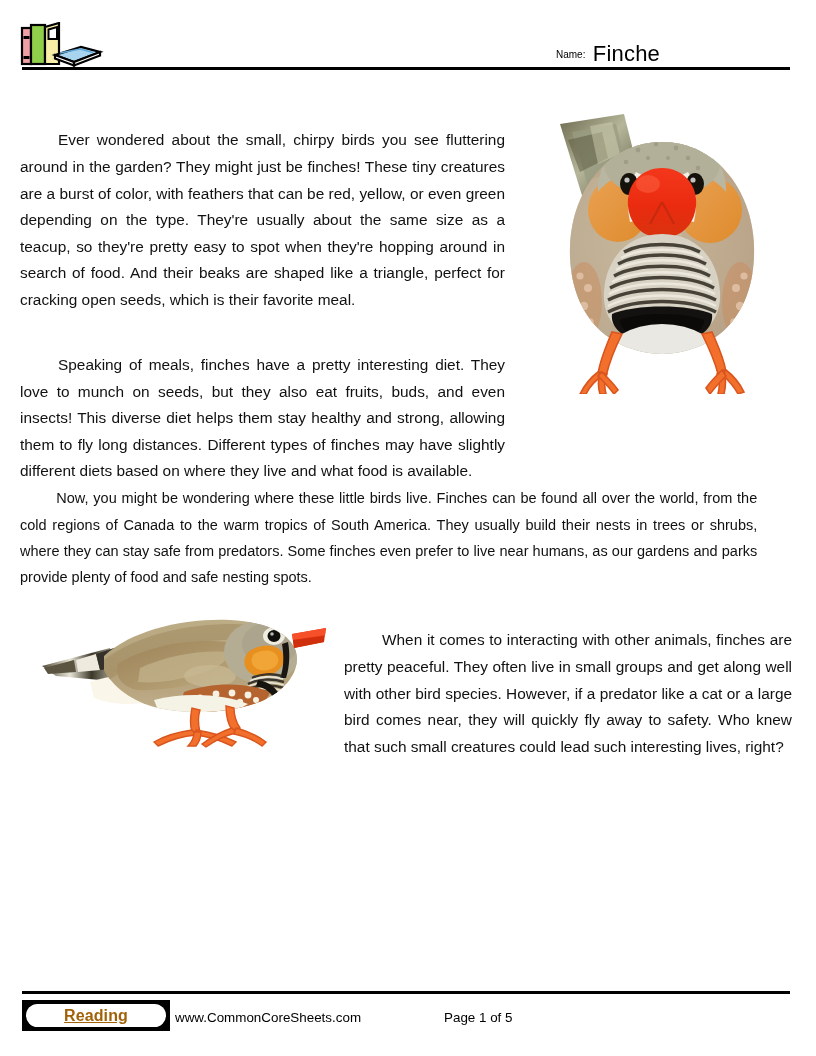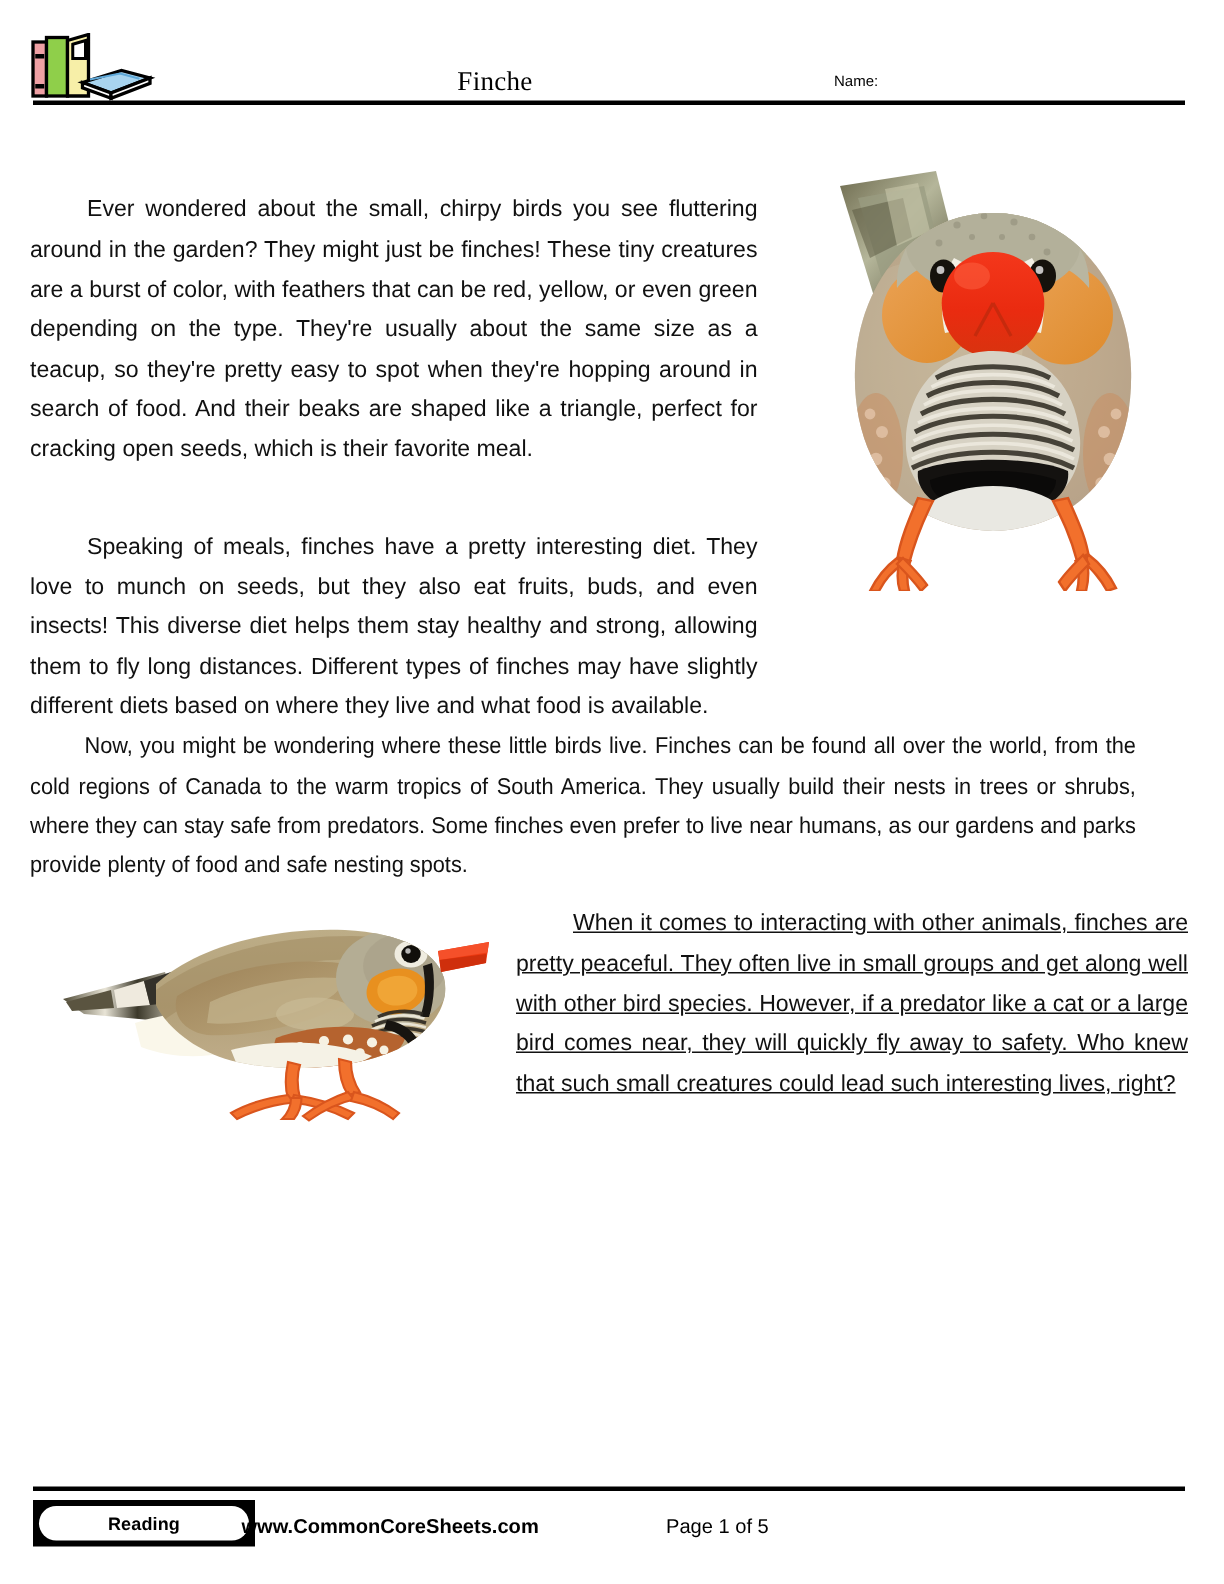--- a/index.html
+++ b/index.html
@@ -31,9 +31,9 @@
     position: absolute;
     left: 0; top: 44px;
     width: 660px;
-    text-align: center;
-    font-family: Liberation Serif, serif;
-    font-size: 18px;
+    text-align: right;
+    font-family: Liberation Sans, sans-serif;
+    font-size: 22px;
     line-height: 20px;
     letter-spacing: .2px;
   }

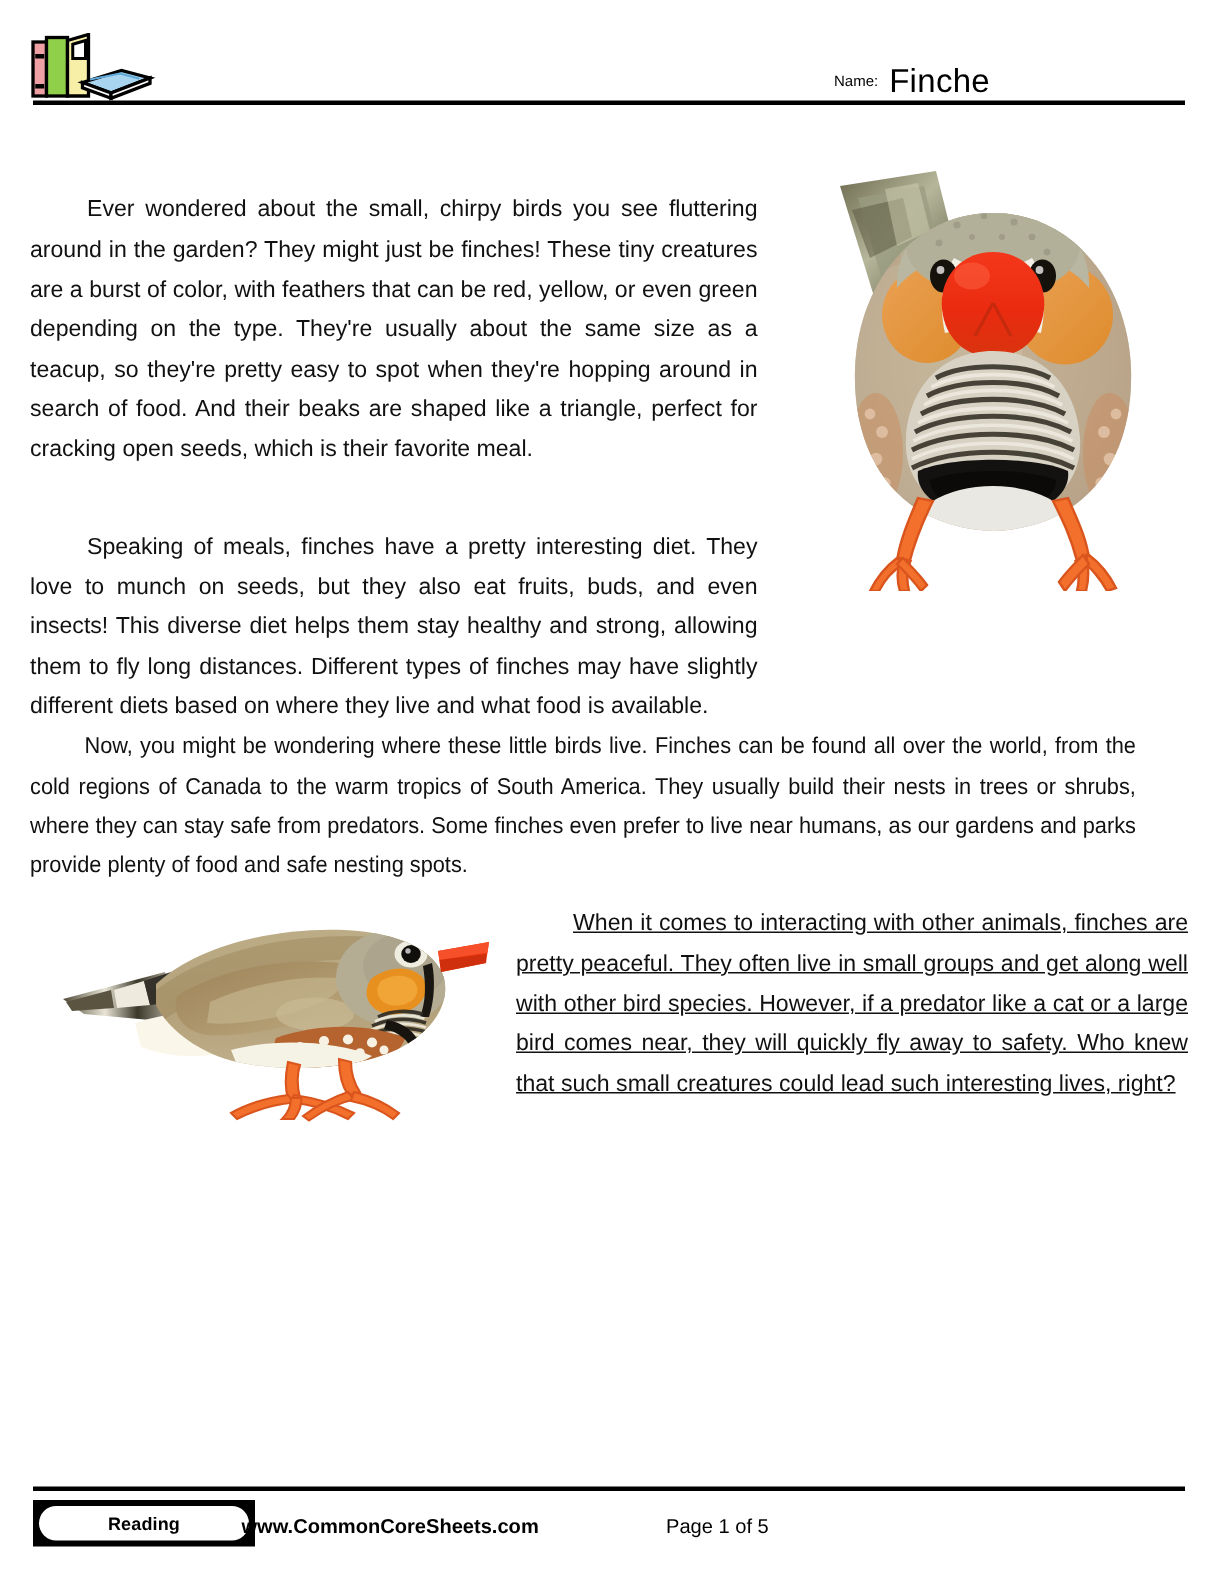--- a/index.html
+++ b/index.html
@@ -81,9 +81,8 @@
     transform-origin: left top;
   }
   #para-4 {
-    left: 344px; top: 588px;
+    left: 344px; top: 612px;
     width: 448px;
-    text-decoration: underline;
   }
 
   

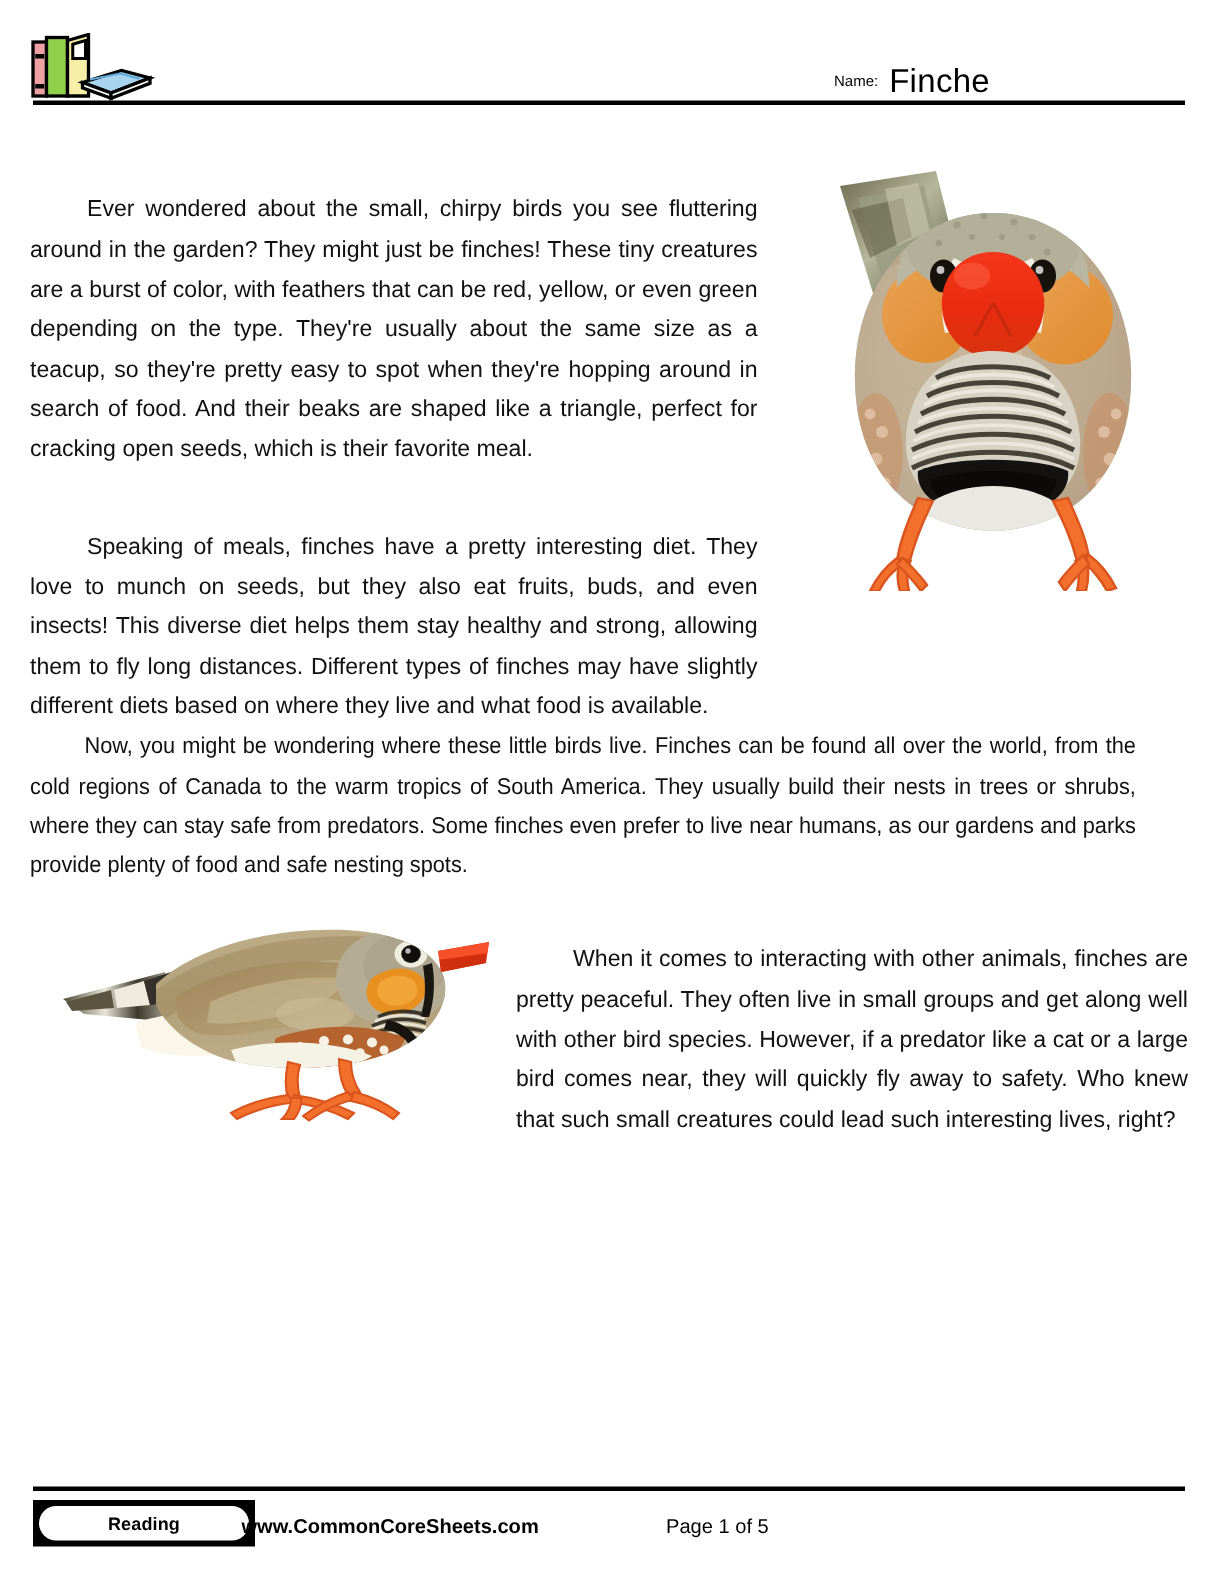--- a/index.html
+++ b/index.html
@@ -123,9 +123,10 @@
     justify-content: center;
     font-family: "Liberation Sans", sans-serif;
     font-weight: bold;
-    font-size: 12px;
-    color: #000000;
+    font-size: 16px;
+    color: #a16207;
     letter-spacing: .1px;
+    text-decoration: underline;
   }
   #footer-site {
     position: absolute;

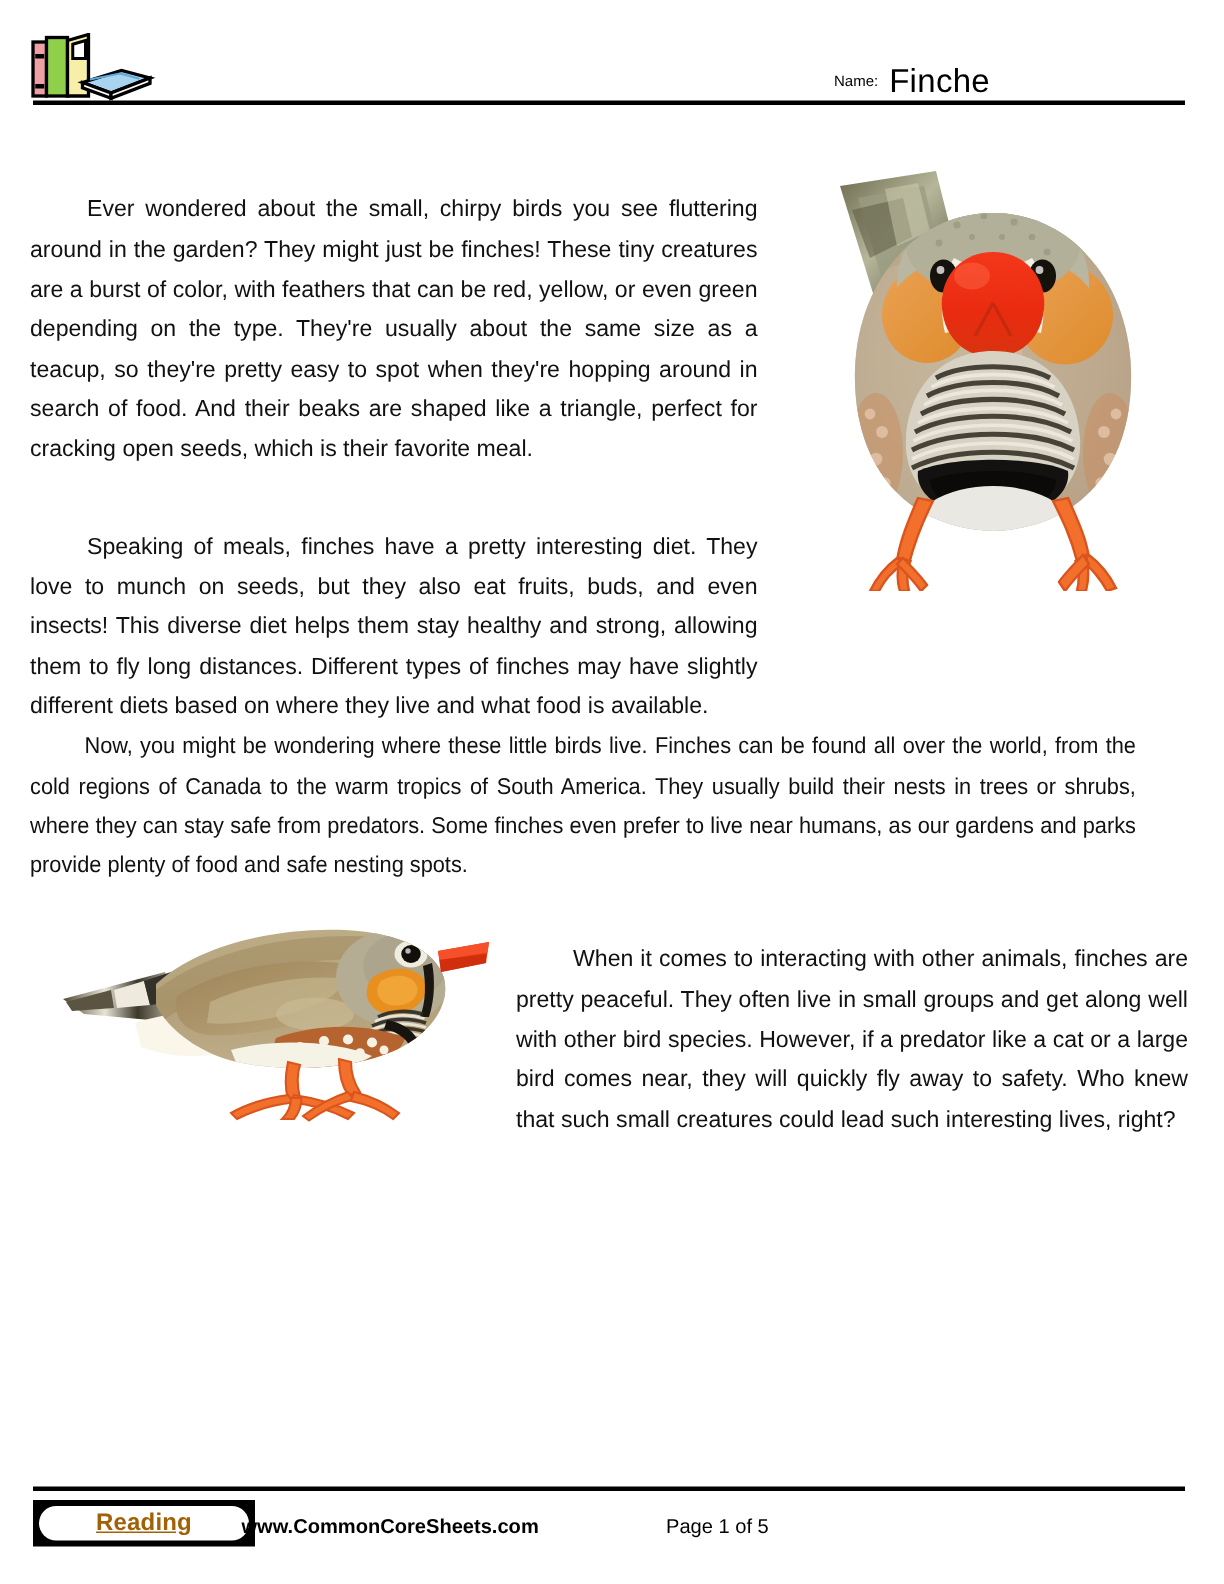--- a/index.html
+++ b/index.html
@@ -130,11 +130,10 @@
   }
   #footer-site {
     position: absolute;
-    left: 161px; top: 1009px;
+    left: 175px; top: 1009px;
     font-family: "Liberation Sans", sans-serif;
     font-size: 13.4px;
     line-height: 17px;
-    font-weight: bold;
   }
   #footer-page {
     position: absolute;

